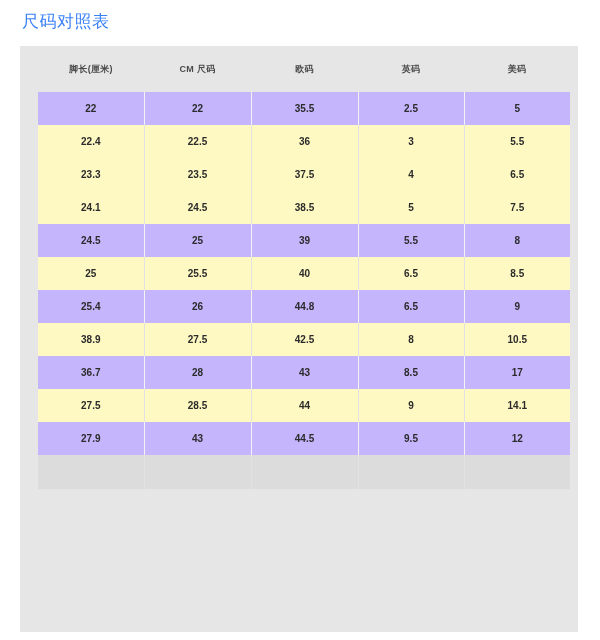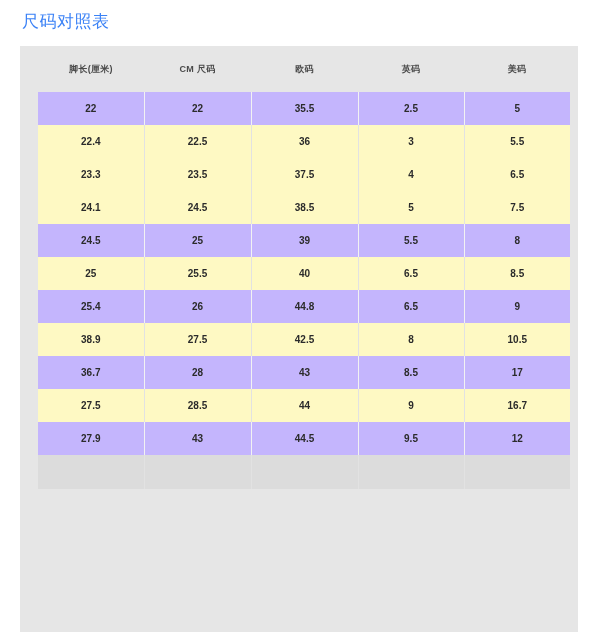--- a/index.html
+++ b/index.html
@@ -188,7 +188,7 @@
             <td>28.5</td>
             <td>44</td>
             <td>9</td>
-            <td>16.7</td>
+            <td>14.1</td>
           </tr>
           <tr class="row-even">
             <td>27.9</td>

